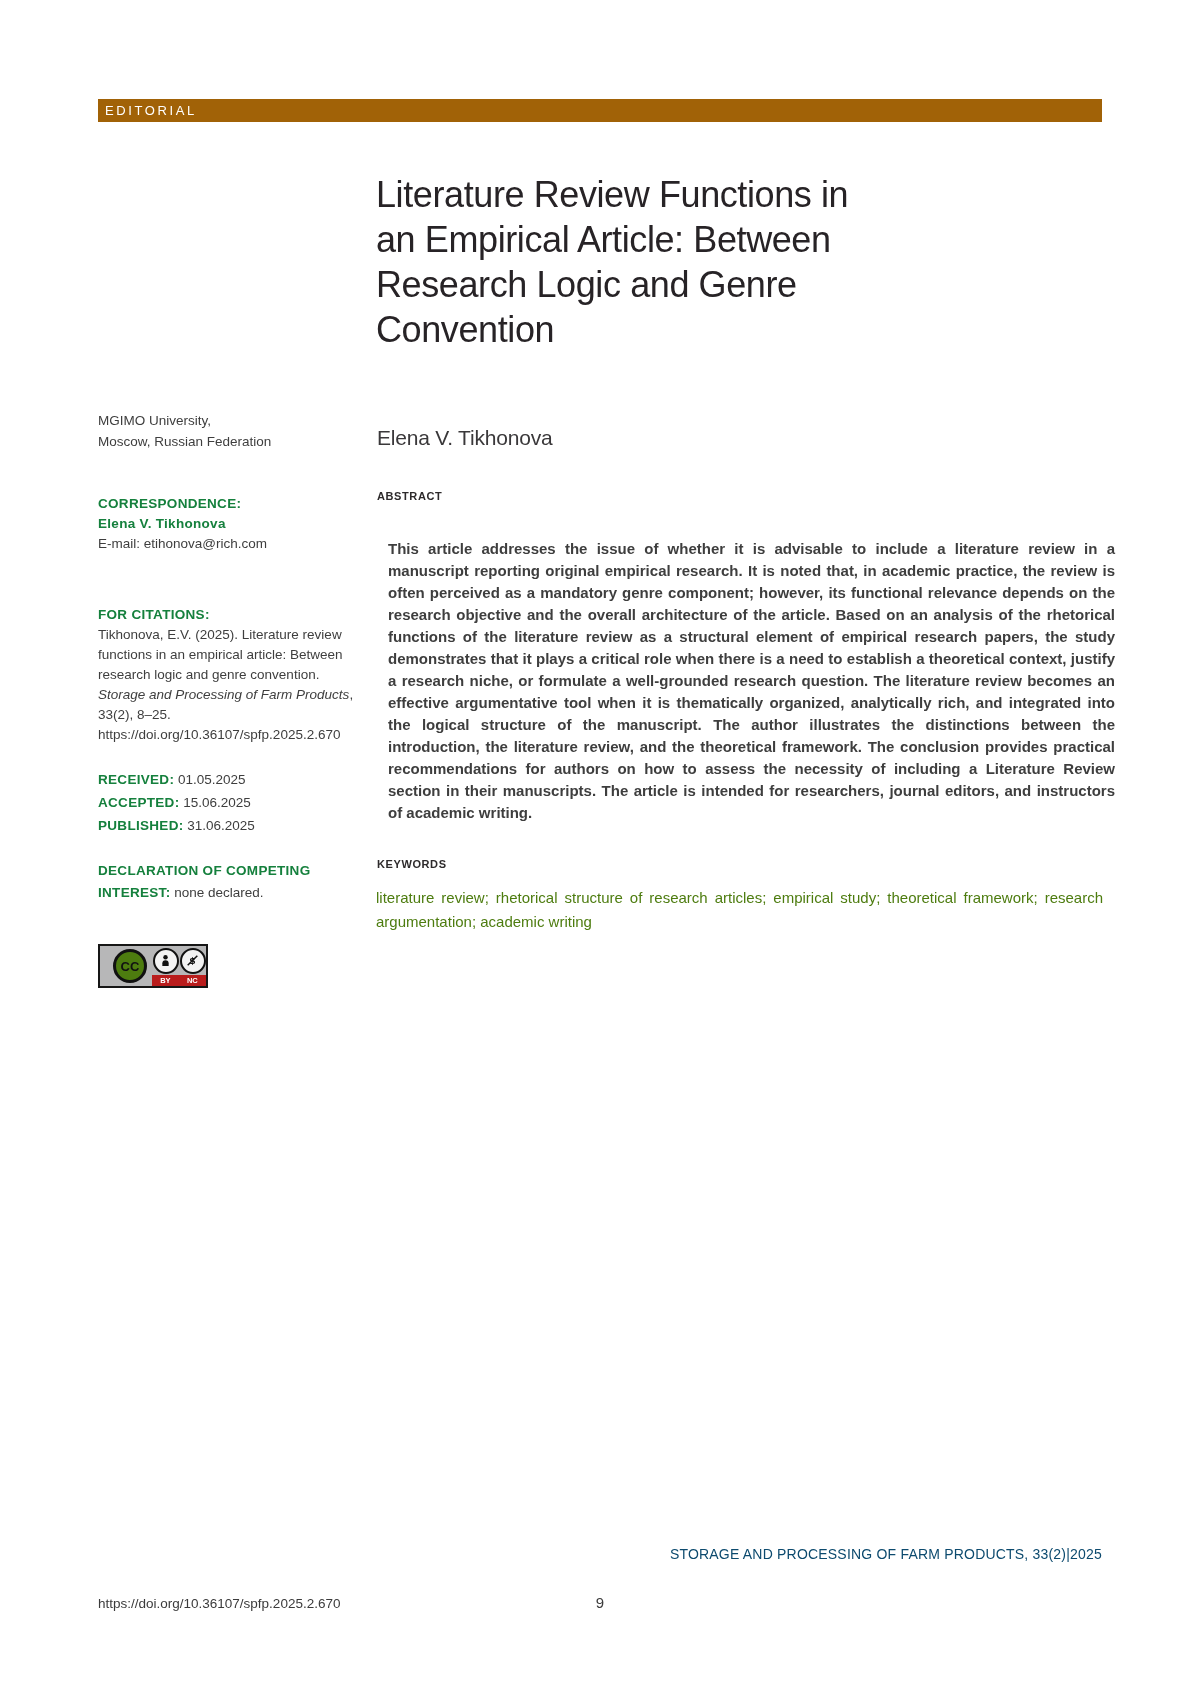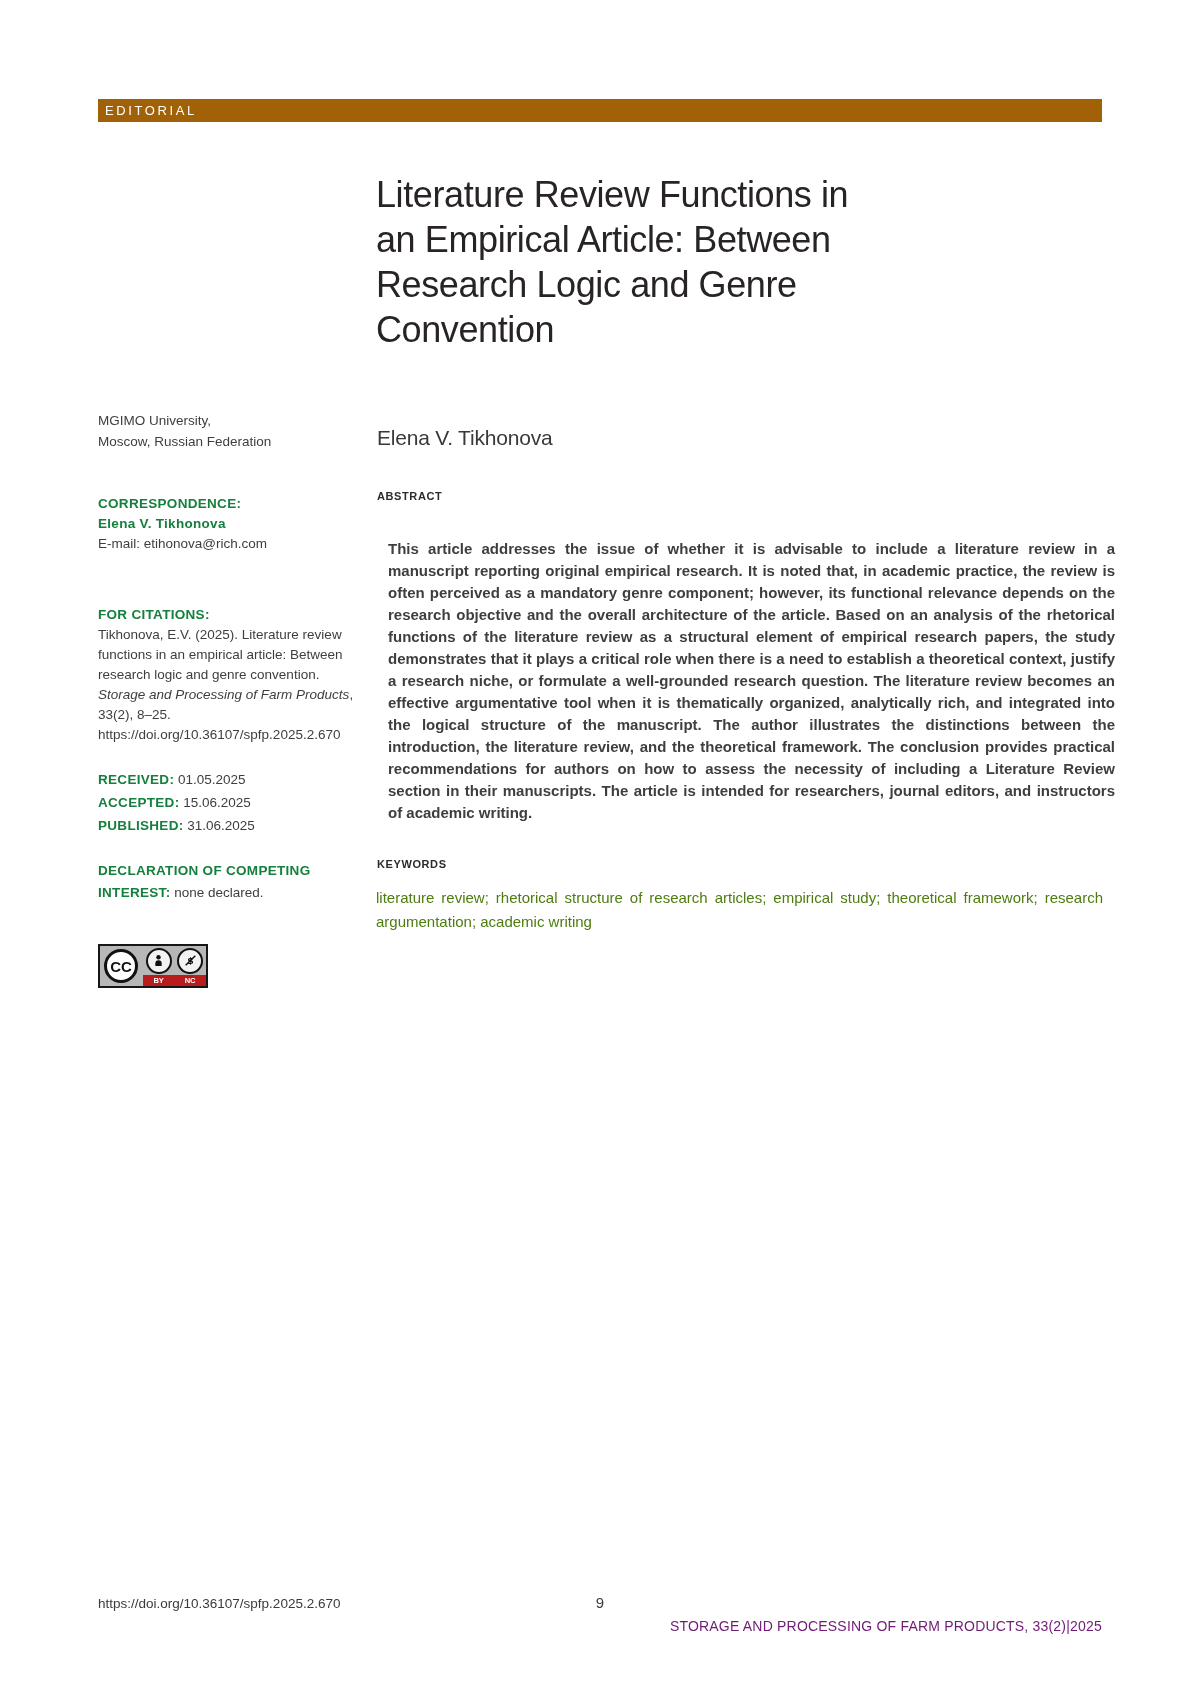--- a/index.html
+++ b/index.html
@@ -115,12 +115,12 @@
   }
   .cc-logo {
     width: 28px; height: 28px;
-    margin-left: 4px;
+    margin-left: 13px;
     border: 3px solid #111;
     border-radius: 50%;
-    background: #ffffff;
+    background: #4d7c0f;
     display: flex; align-items: center; justify-content: center;
-    font-size: 15px; font-weight: 700; color: #111;
+    font-size: 13px; font-weight: 700; color: #111;
     flex: none;
   }
   .cc-right {

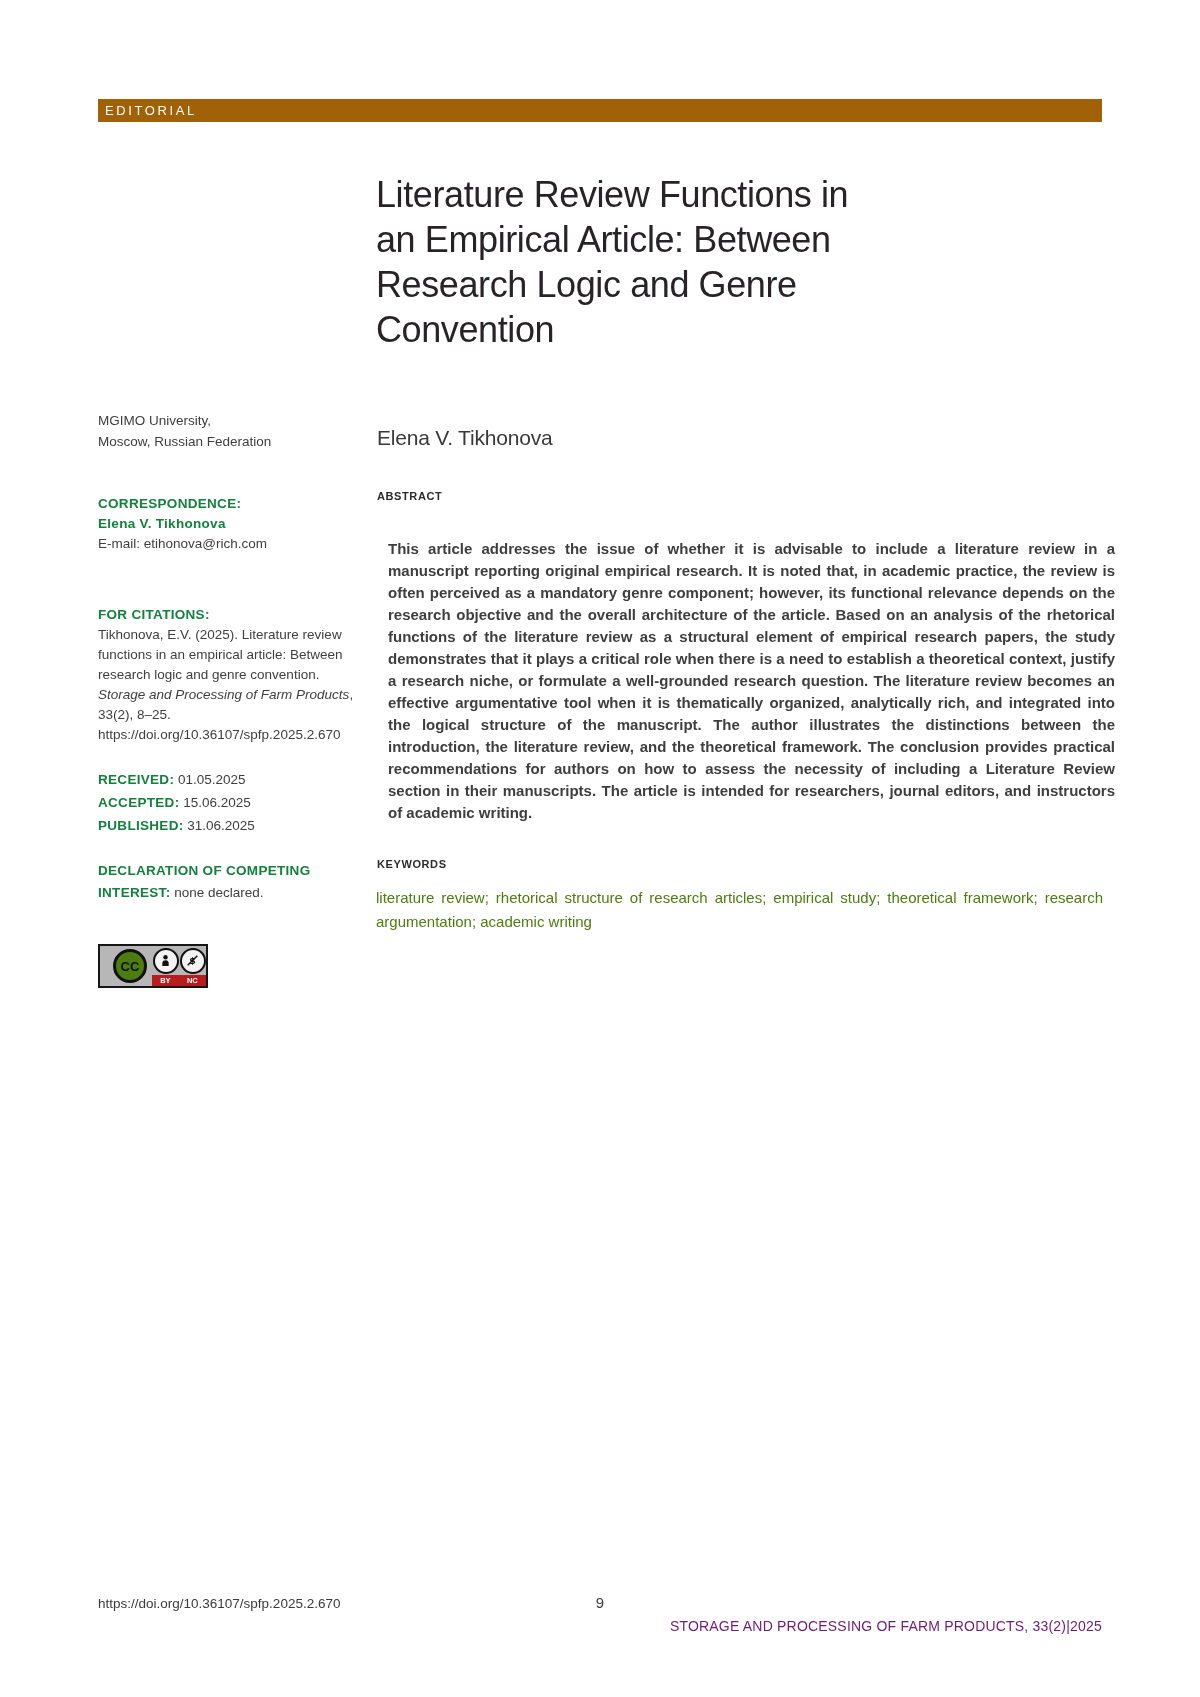--- a/index.html
+++ b/index.html
@@ -165,10 +165,10 @@
   }
   .footer-journal {
     position: absolute;
-    right: 98px; top: 1618px;
+    right: 98px; top: 1546px;
     font-size: 14px;
     letter-spacing: 0.2px;
-    color: #701a75;
+    color: #0c4a6e;
   }
 </style>
 </head>

